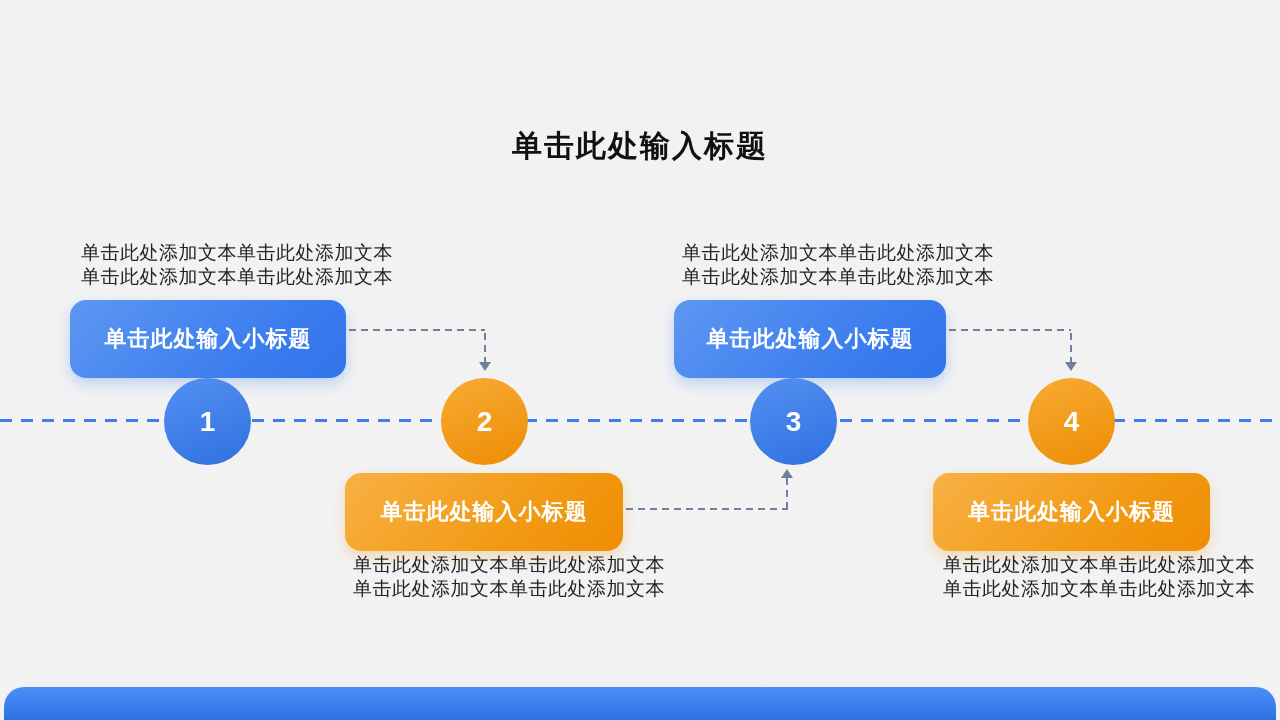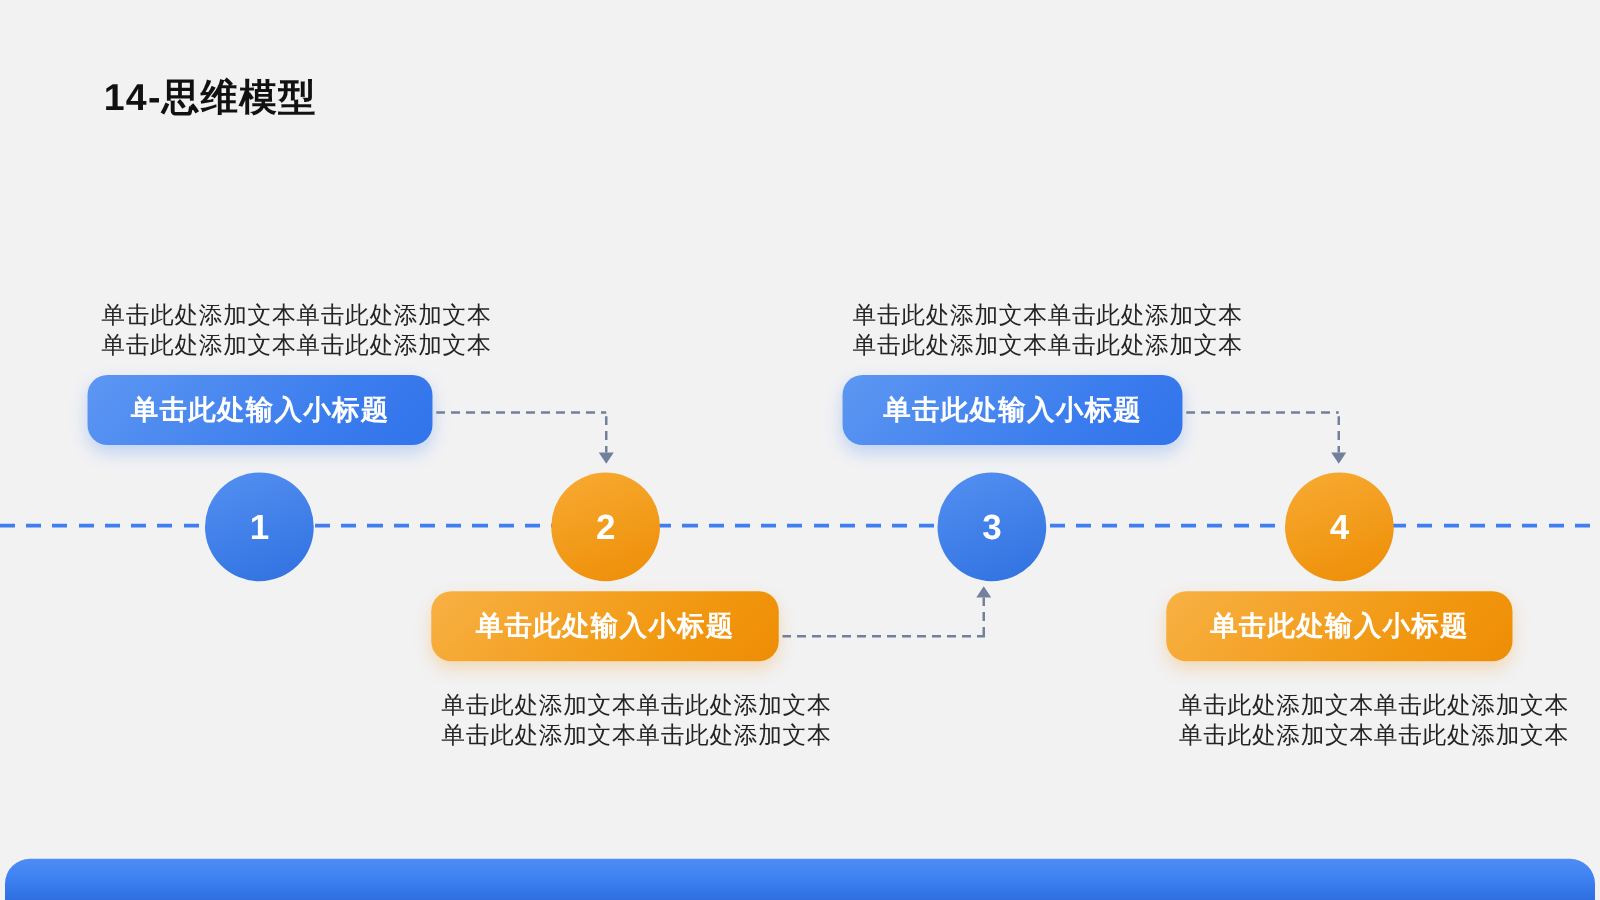--- a/index.html
+++ b/index.html
@@ -119,7 +119,6 @@
 
 <div class="slide">
 
-  <div class="page-title">14-思维模型</div>
 
   <div class="timeline"></div>
 

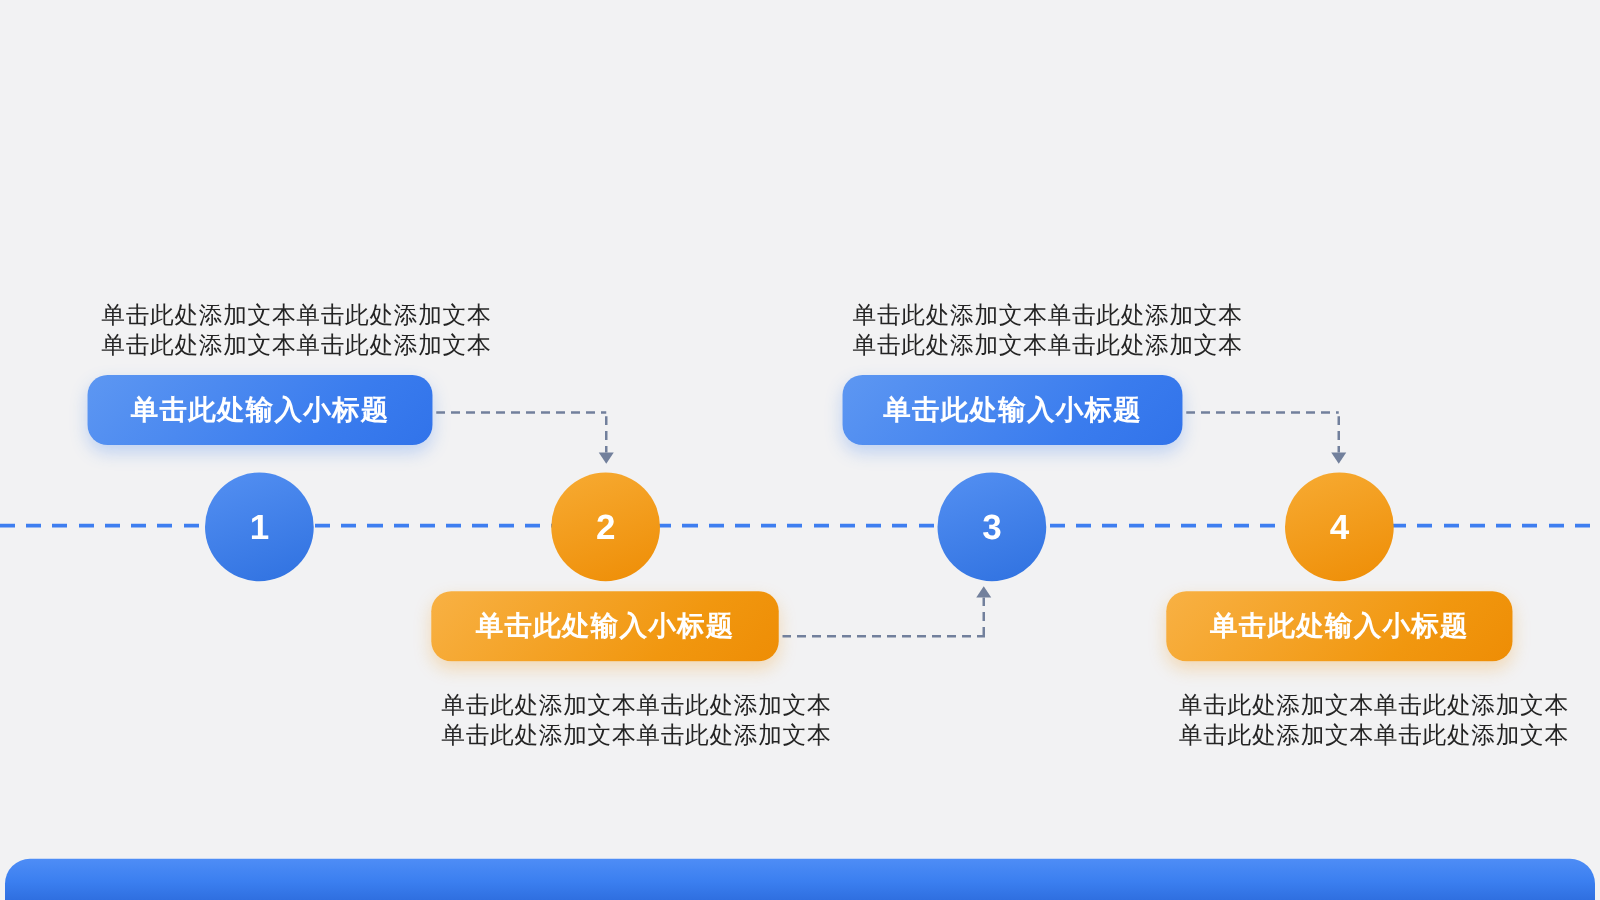--- a/index.html
+++ b/index.html
@@ -119,6 +119,7 @@
 
 <div class="slide">
 
+  <div class="main-title">单击此处输入标题</div>
 
   <div class="timeline"></div>
 

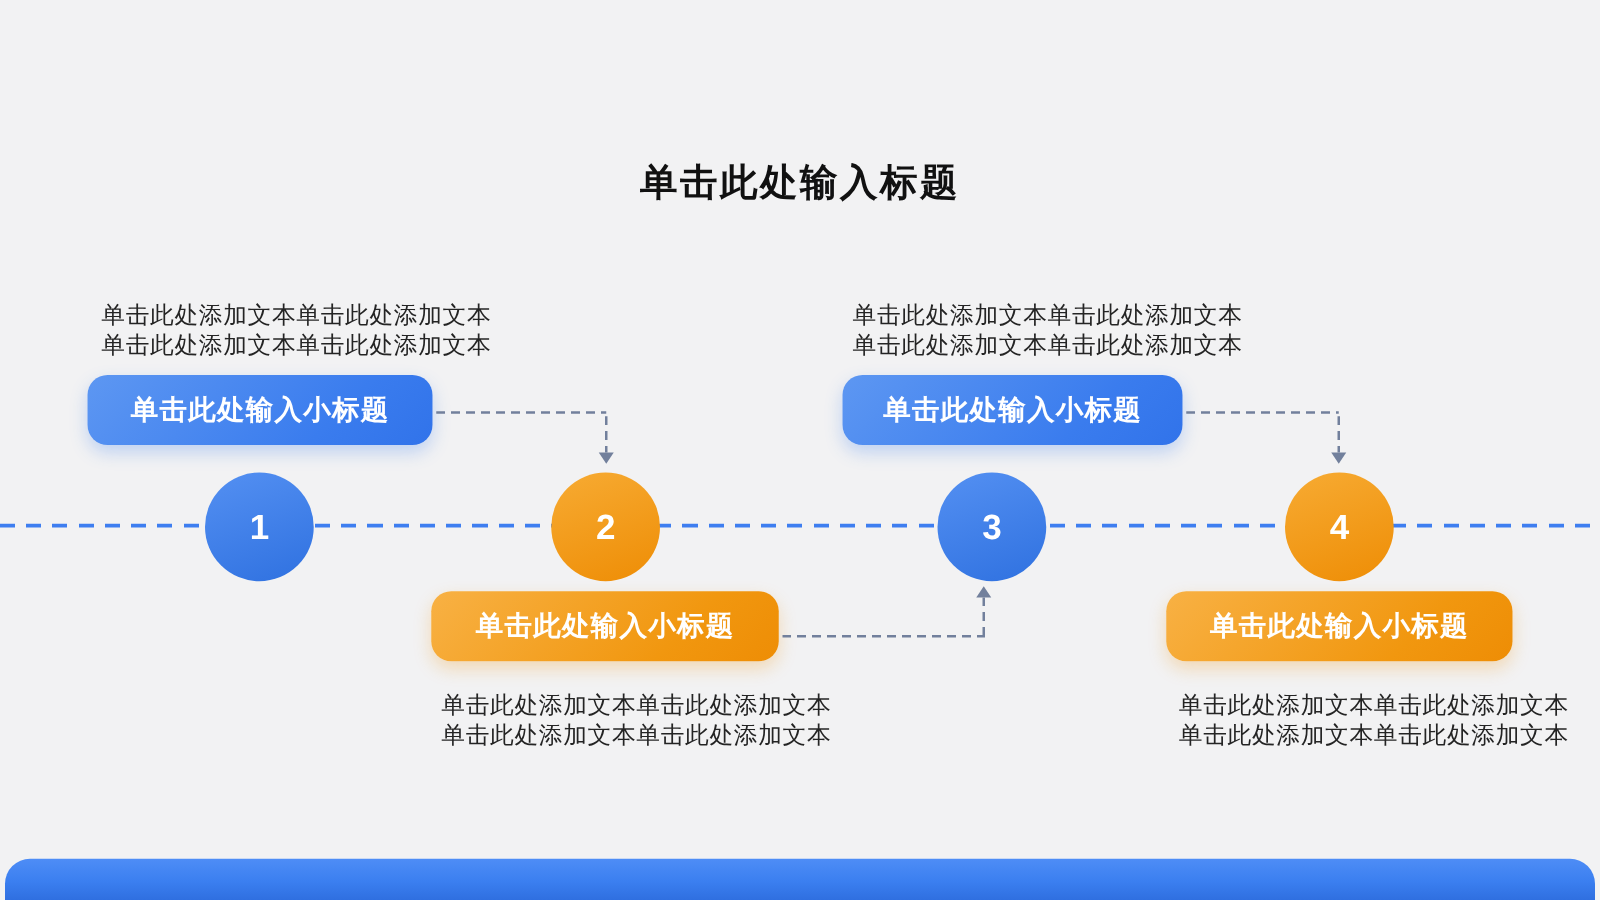--- a/index.html
+++ b/index.html
@@ -48,7 +48,7 @@
 
   
   .pill {
-    position: absolute; height: 56px; border-radius: 16px;
+    position: absolute; height: 78px; border-radius: 16px;
     display: flex; align-items: center; justify-content: center;
     color: #fff; font-size: 22px; font-weight: 700;
     letter-spacing: 1px;

